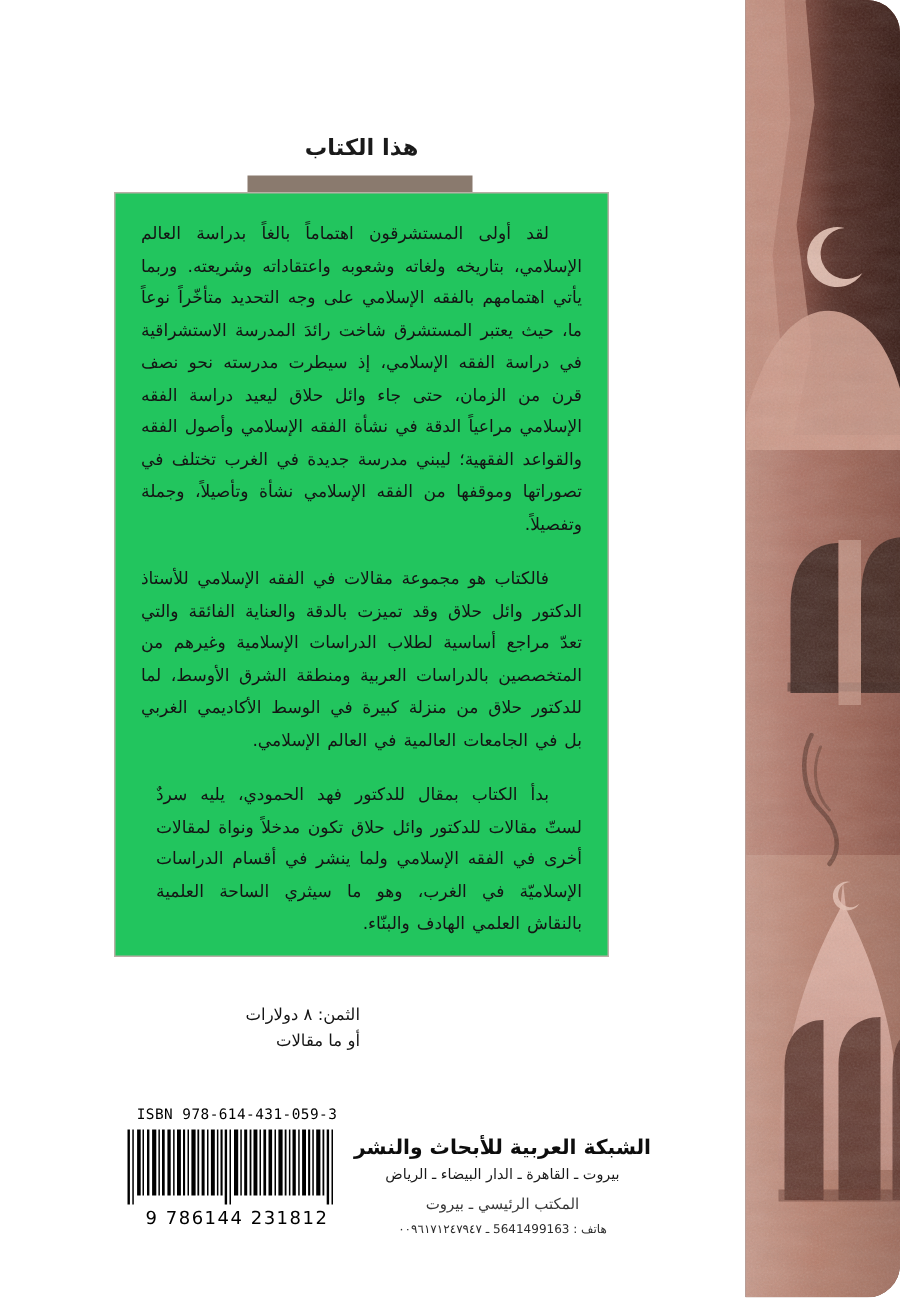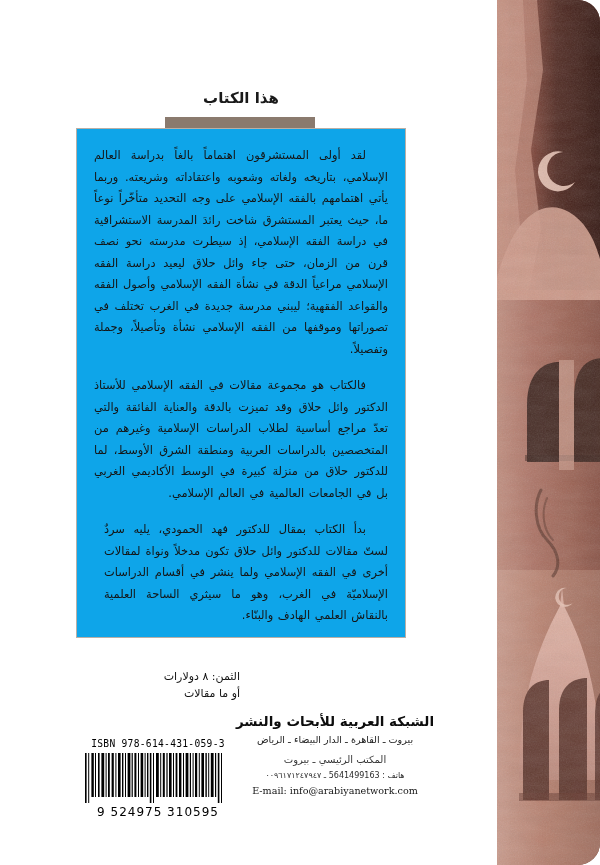--- a/index.html
+++ b/index.html
@@ -72,7 +72,7 @@
     height: 510px;
     border: 1px solid #b9afa6;
     box-sizing: border-box;
-    background: #0ea5e9;
+    background: #22c55e;
   }
   #text-box-inner {
     padding: 16px 17px 10px 17px;

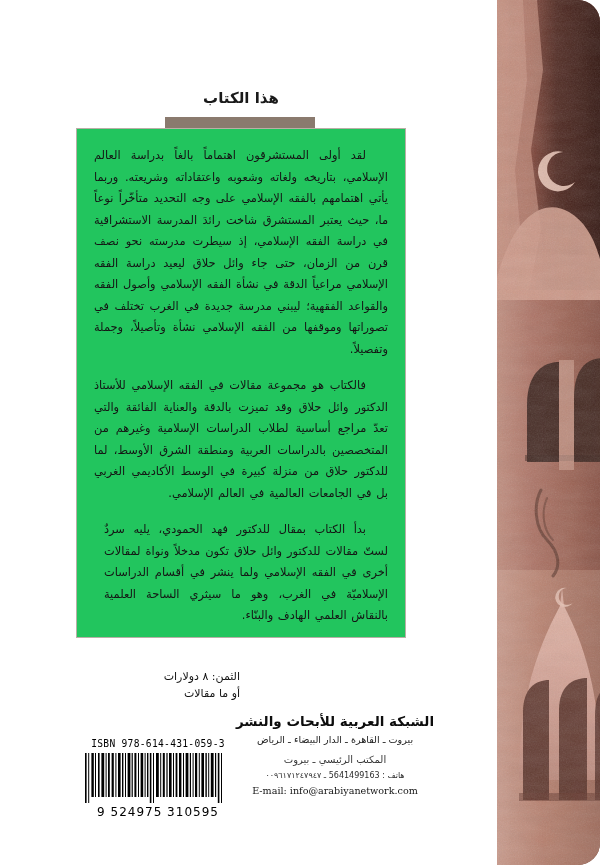--- a/index.html
+++ b/index.html
@@ -140,7 +140,7 @@
   #publisher-block {
     position: absolute;
     left: 205px;
-    top: 712px;
+    top: 756px;
     width: 260px;
     direction: rtl;
     text-align: center;

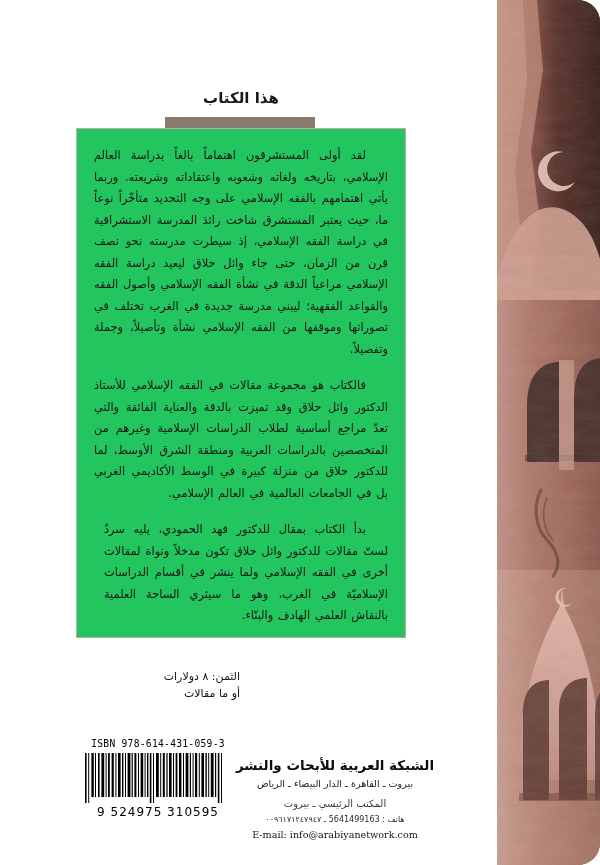--- a/index.html
+++ b/index.html
@@ -264,7 +264,7 @@
           <rect x="138" y="1" width="1.0" height="50"></rect>
         </g>
       </svg>
-      <div id="barcode-digits">9 524975 310595</div>
+      <div id="barcode-digits">9 786144 231812</div>
     </div>
 
     <div id="publisher-block">

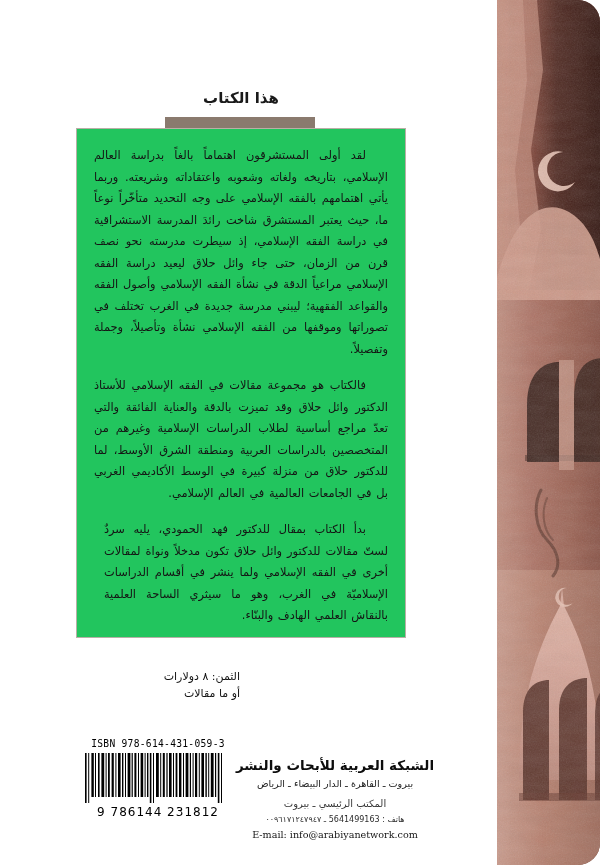--- a/index.html
+++ b/index.html
@@ -272,7 +272,6 @@
       <div id="publisher-cities">بيروت ـ القاهرة ـ الدار البيضاء ـ الرياض</div>
       <div id="publisher-office">المكتب الرئيسي ـ بيروت</div>
       <div id="publisher-phones">هاتف : 5641499163 ـ ٠٠٩٦١٧١٢٤٧٩٤٧</div>
-      <div id="publisher-email">E-mail: info@arabiyanetwork.com</div>
     </div>
 
   </div>

